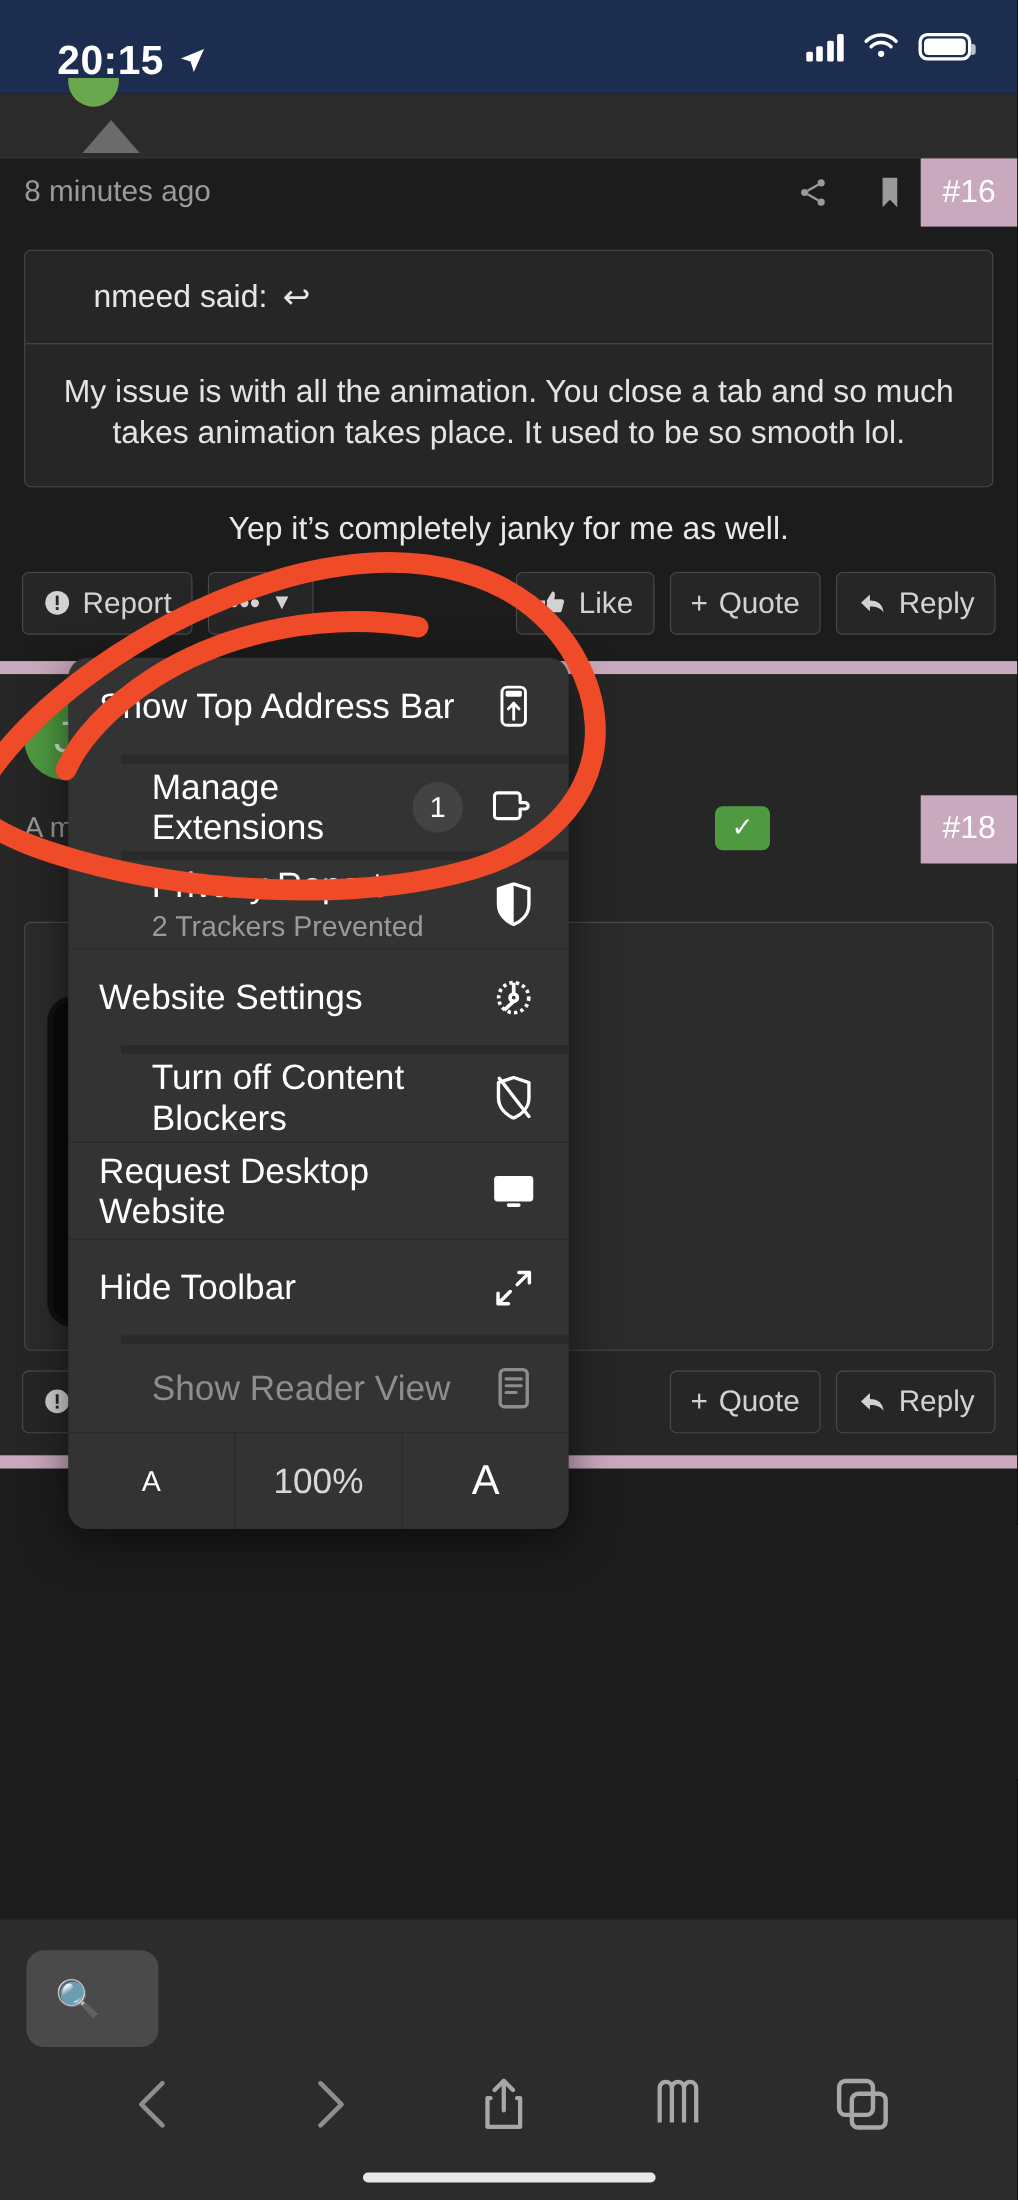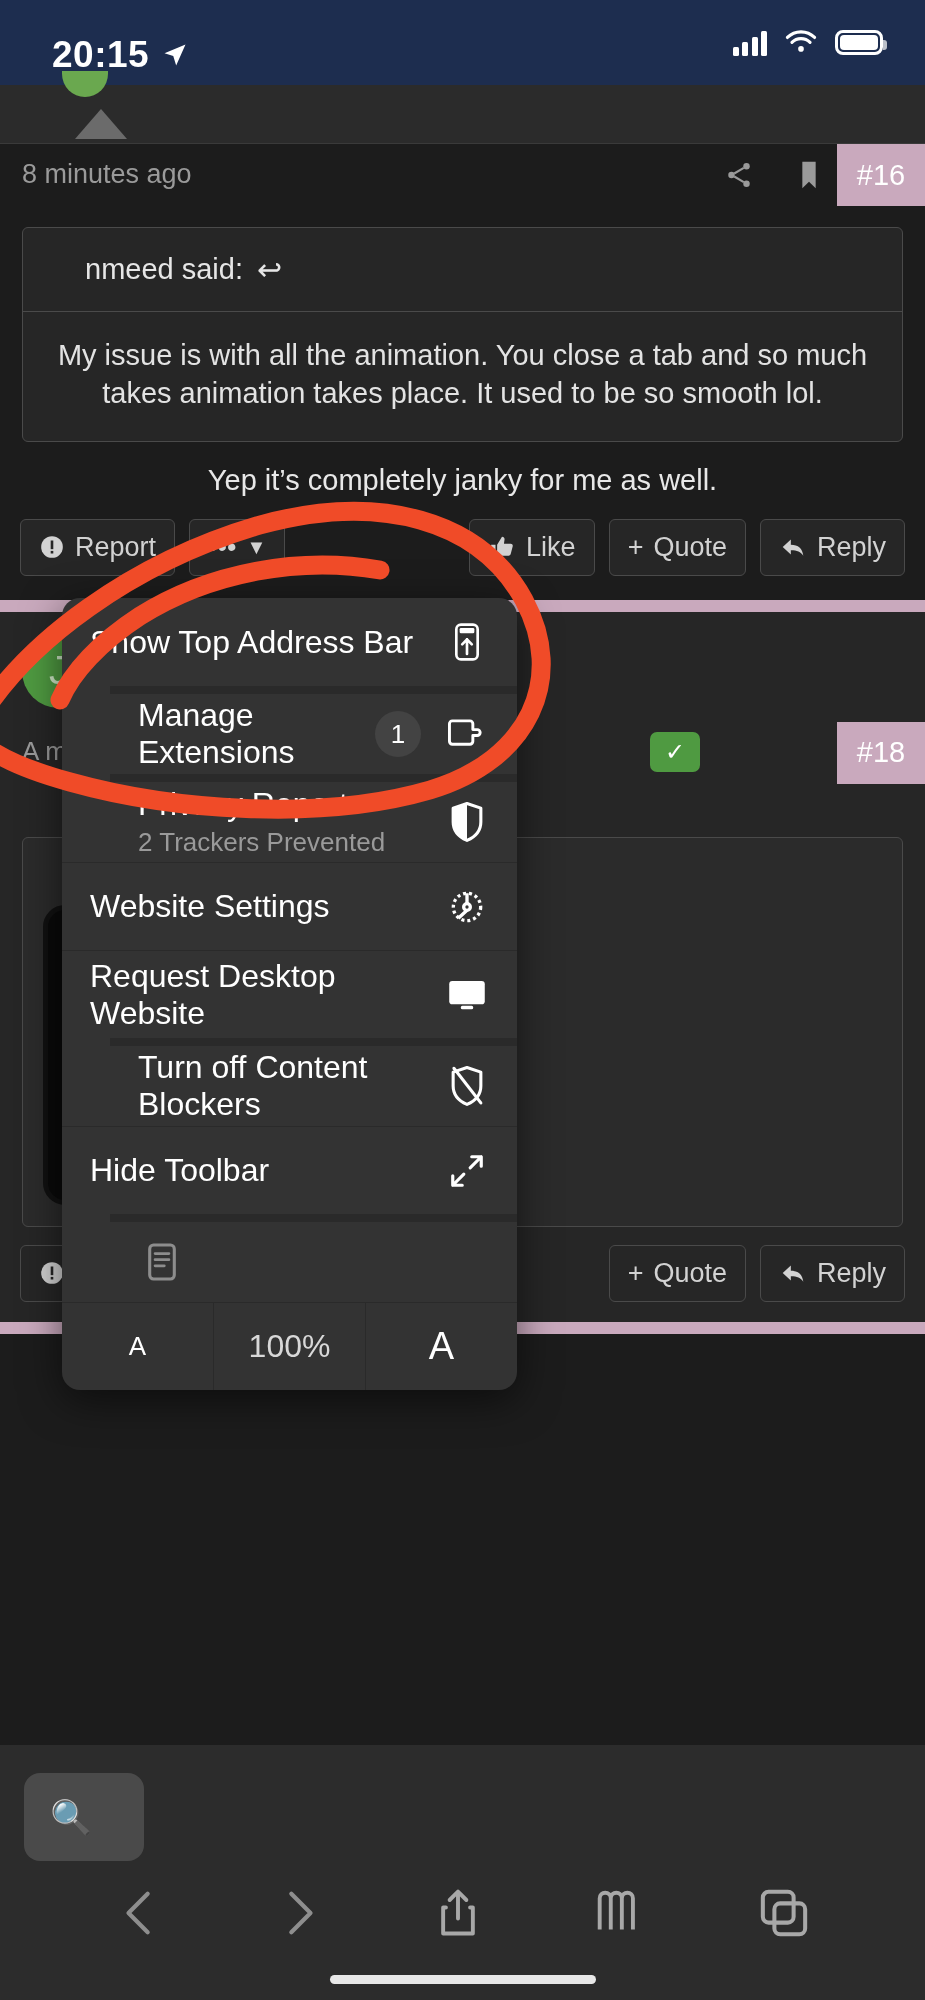--- a/index.html
+++ b/index.html
@@ -386,6 +386,18 @@
       </span>
     </div>
 
+    <div class="mi group-gap">
+      <span class="txtwrap">
+        <span class="label">Turn off Content Blockers</span>
+      </span>
+      <span class="ic">
+        <svg width="34" height="40" viewBox="0 0 22 26">
+          <path d="M11 1 20 4v9c0 6-4.4 10-9 12C6.4 23 2 19 2 13V4z" fill="none" stroke="#fff" stroke-width="2" stroke-linejoin="round"></path>
+          <path d="M2.5 1.5 20 24" stroke="#fff" stroke-width="2" stroke-linecap="round"></path>
+        </svg>
+      </span>
+    </div>
+
     <div class="mi">
       <span class="txtwrap">
         <span class="label">Request Desktop Website</span>
@@ -394,18 +406,6 @@
         <svg width="42" height="34" viewBox="0 0 26 22">
           <rect x="1.5" y="2" width="23" height="15" rx="2" fill="#fff"></rect>
           <rect x="9" y="18" width="8" height="2.2" rx="1" fill="#fff"></rect>
-        </svg>
-      </span>
-    </div>
-
-    <div class="mi group-gap">
-      <span class="txtwrap">
-        <span class="label">Turn off Content Blockers</span>
-      </span>
-      <span class="ic">
-        <svg width="34" height="40" viewBox="0 0 22 26">
-          <path d="M11 1 20 4v9c0 6-4.4 10-9 12C6.4 23 2 19 2 13V4z" fill="none" stroke="#fff" stroke-width="2" stroke-linejoin="round"></path>
-          <path d="M2.5 1.5 20 24" stroke="#fff" stroke-width="2" stroke-linecap="round"></path>
         </svg>
       </span>
     </div>

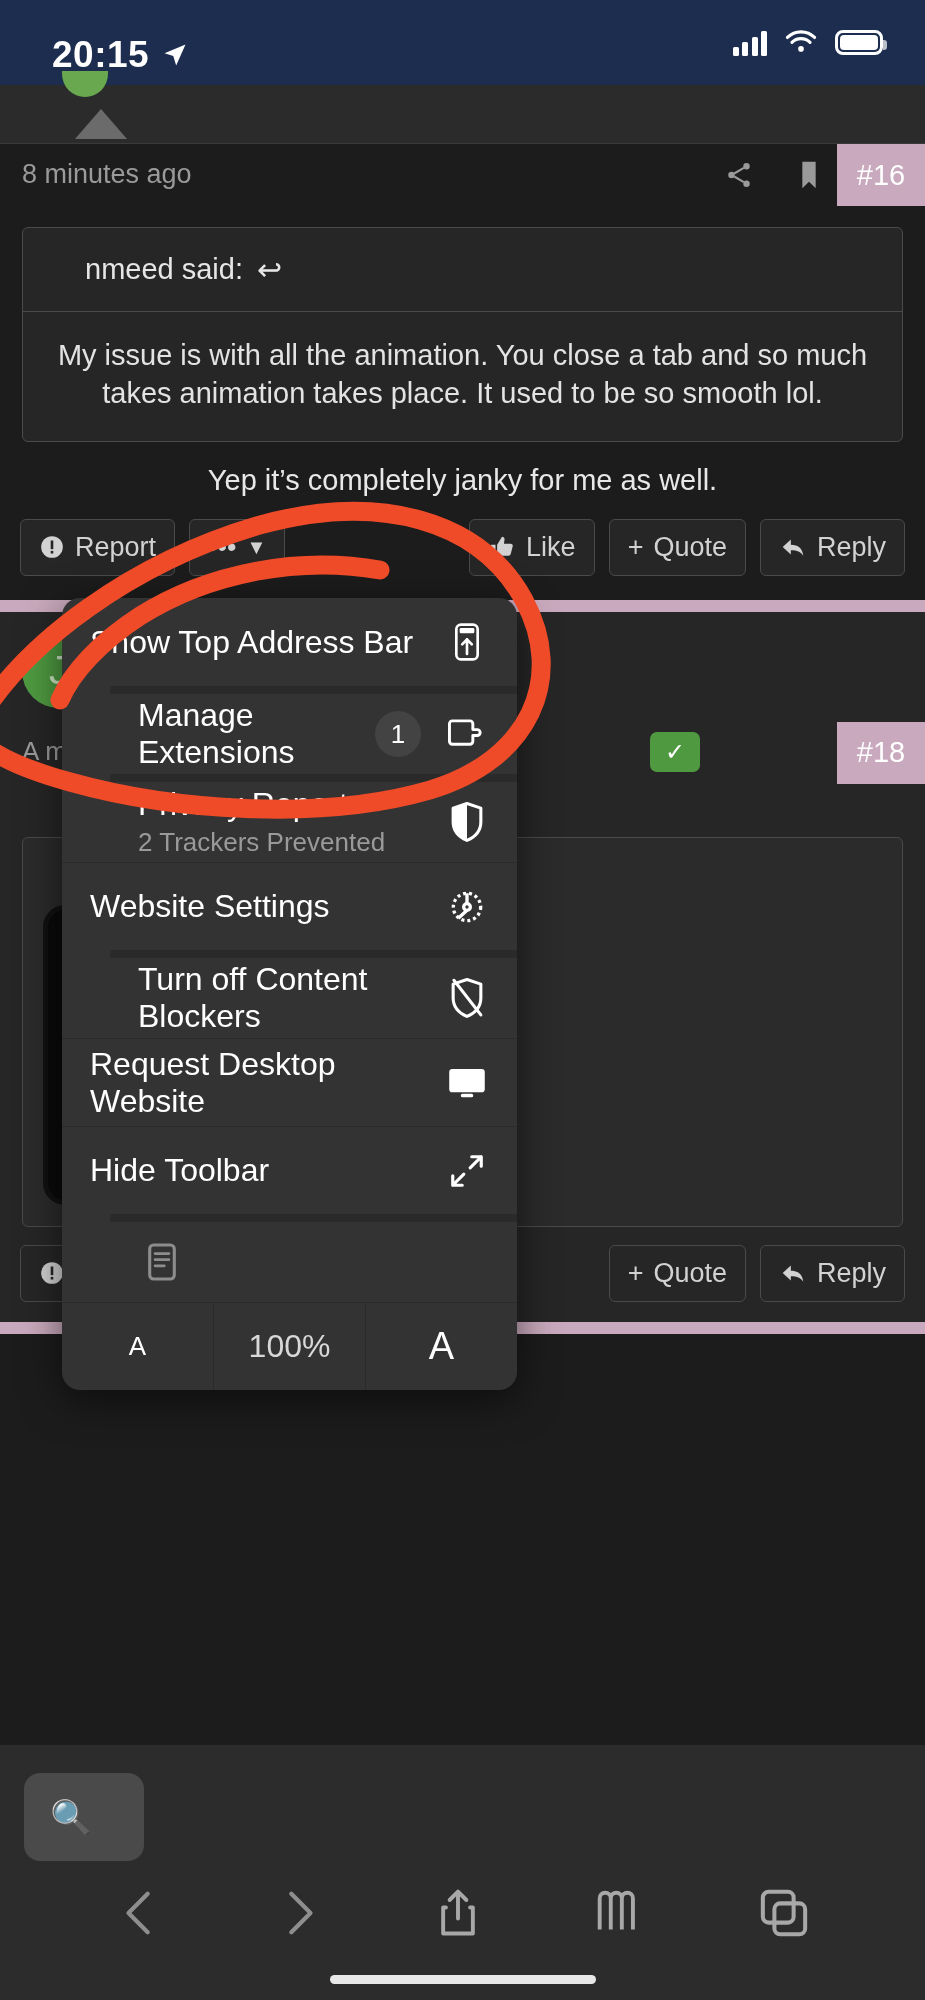--- a/index.html
+++ b/index.html
@@ -425,6 +425,9 @@
     </div>
 
     <div class="mi group-gap dim">
+      <span class="txtwrap">
+        <span class="label">Show Reader View</span>
+      </span>
       <span class="ic">
         <svg width="32" height="40" viewBox="0 0 20 26">
           <rect x="2" y="2" width="16" height="22" rx="2.5" fill="none" stroke="#8d8d8d" stroke-width="2"></rect>

